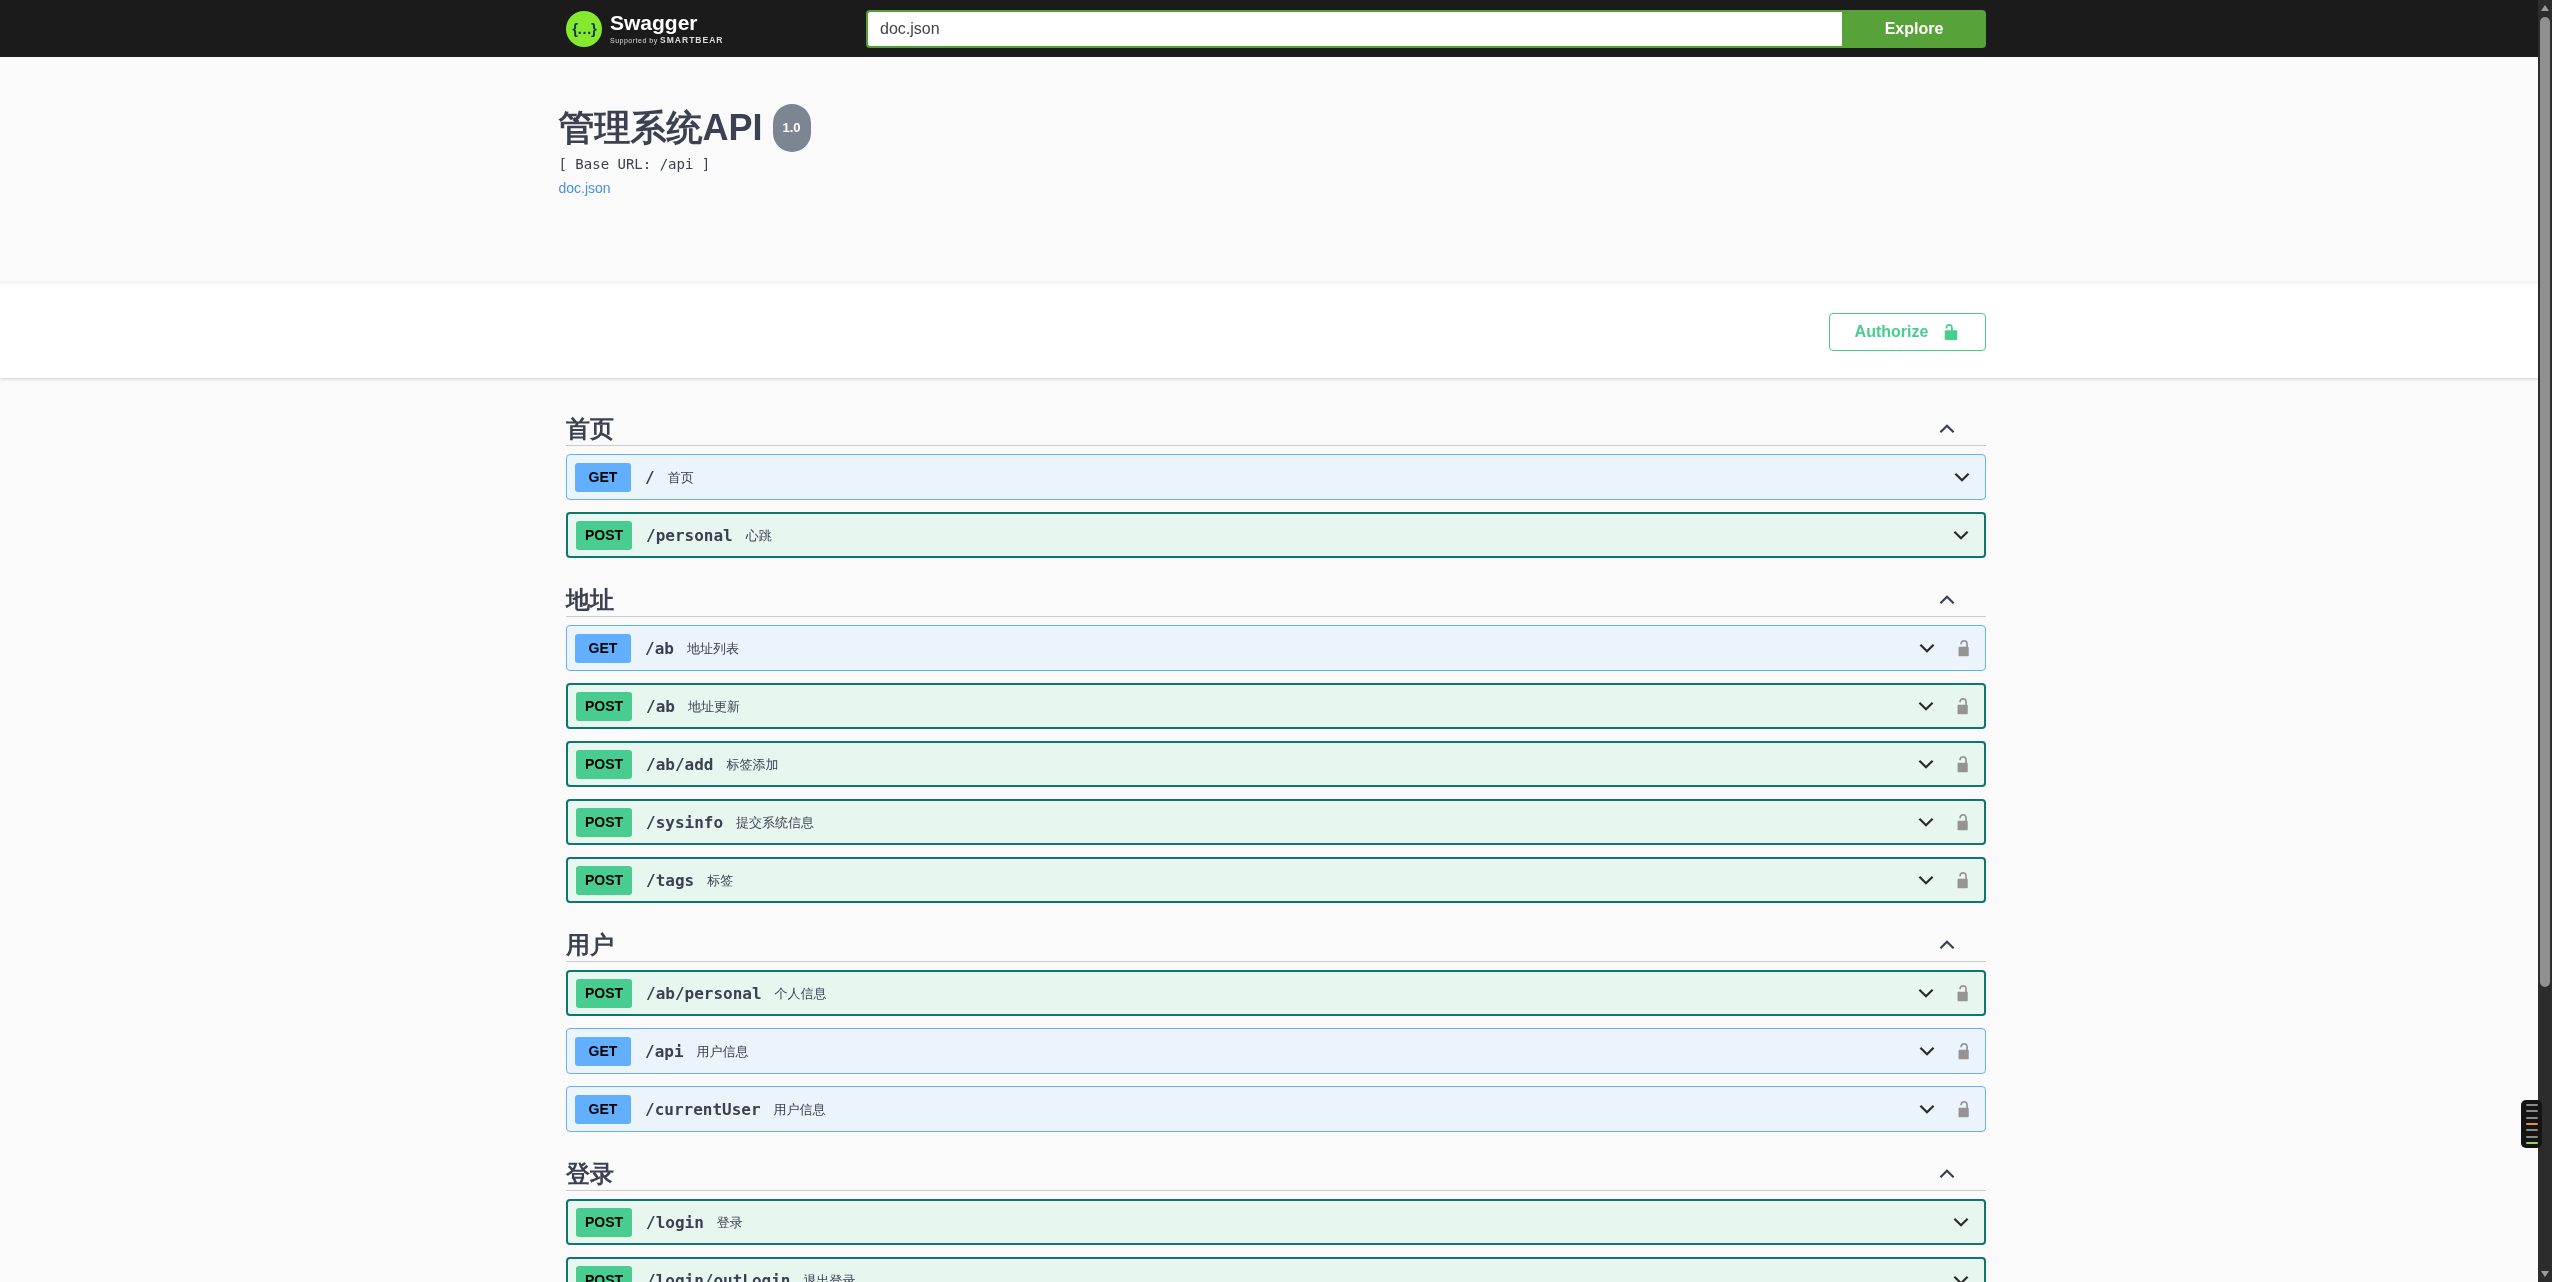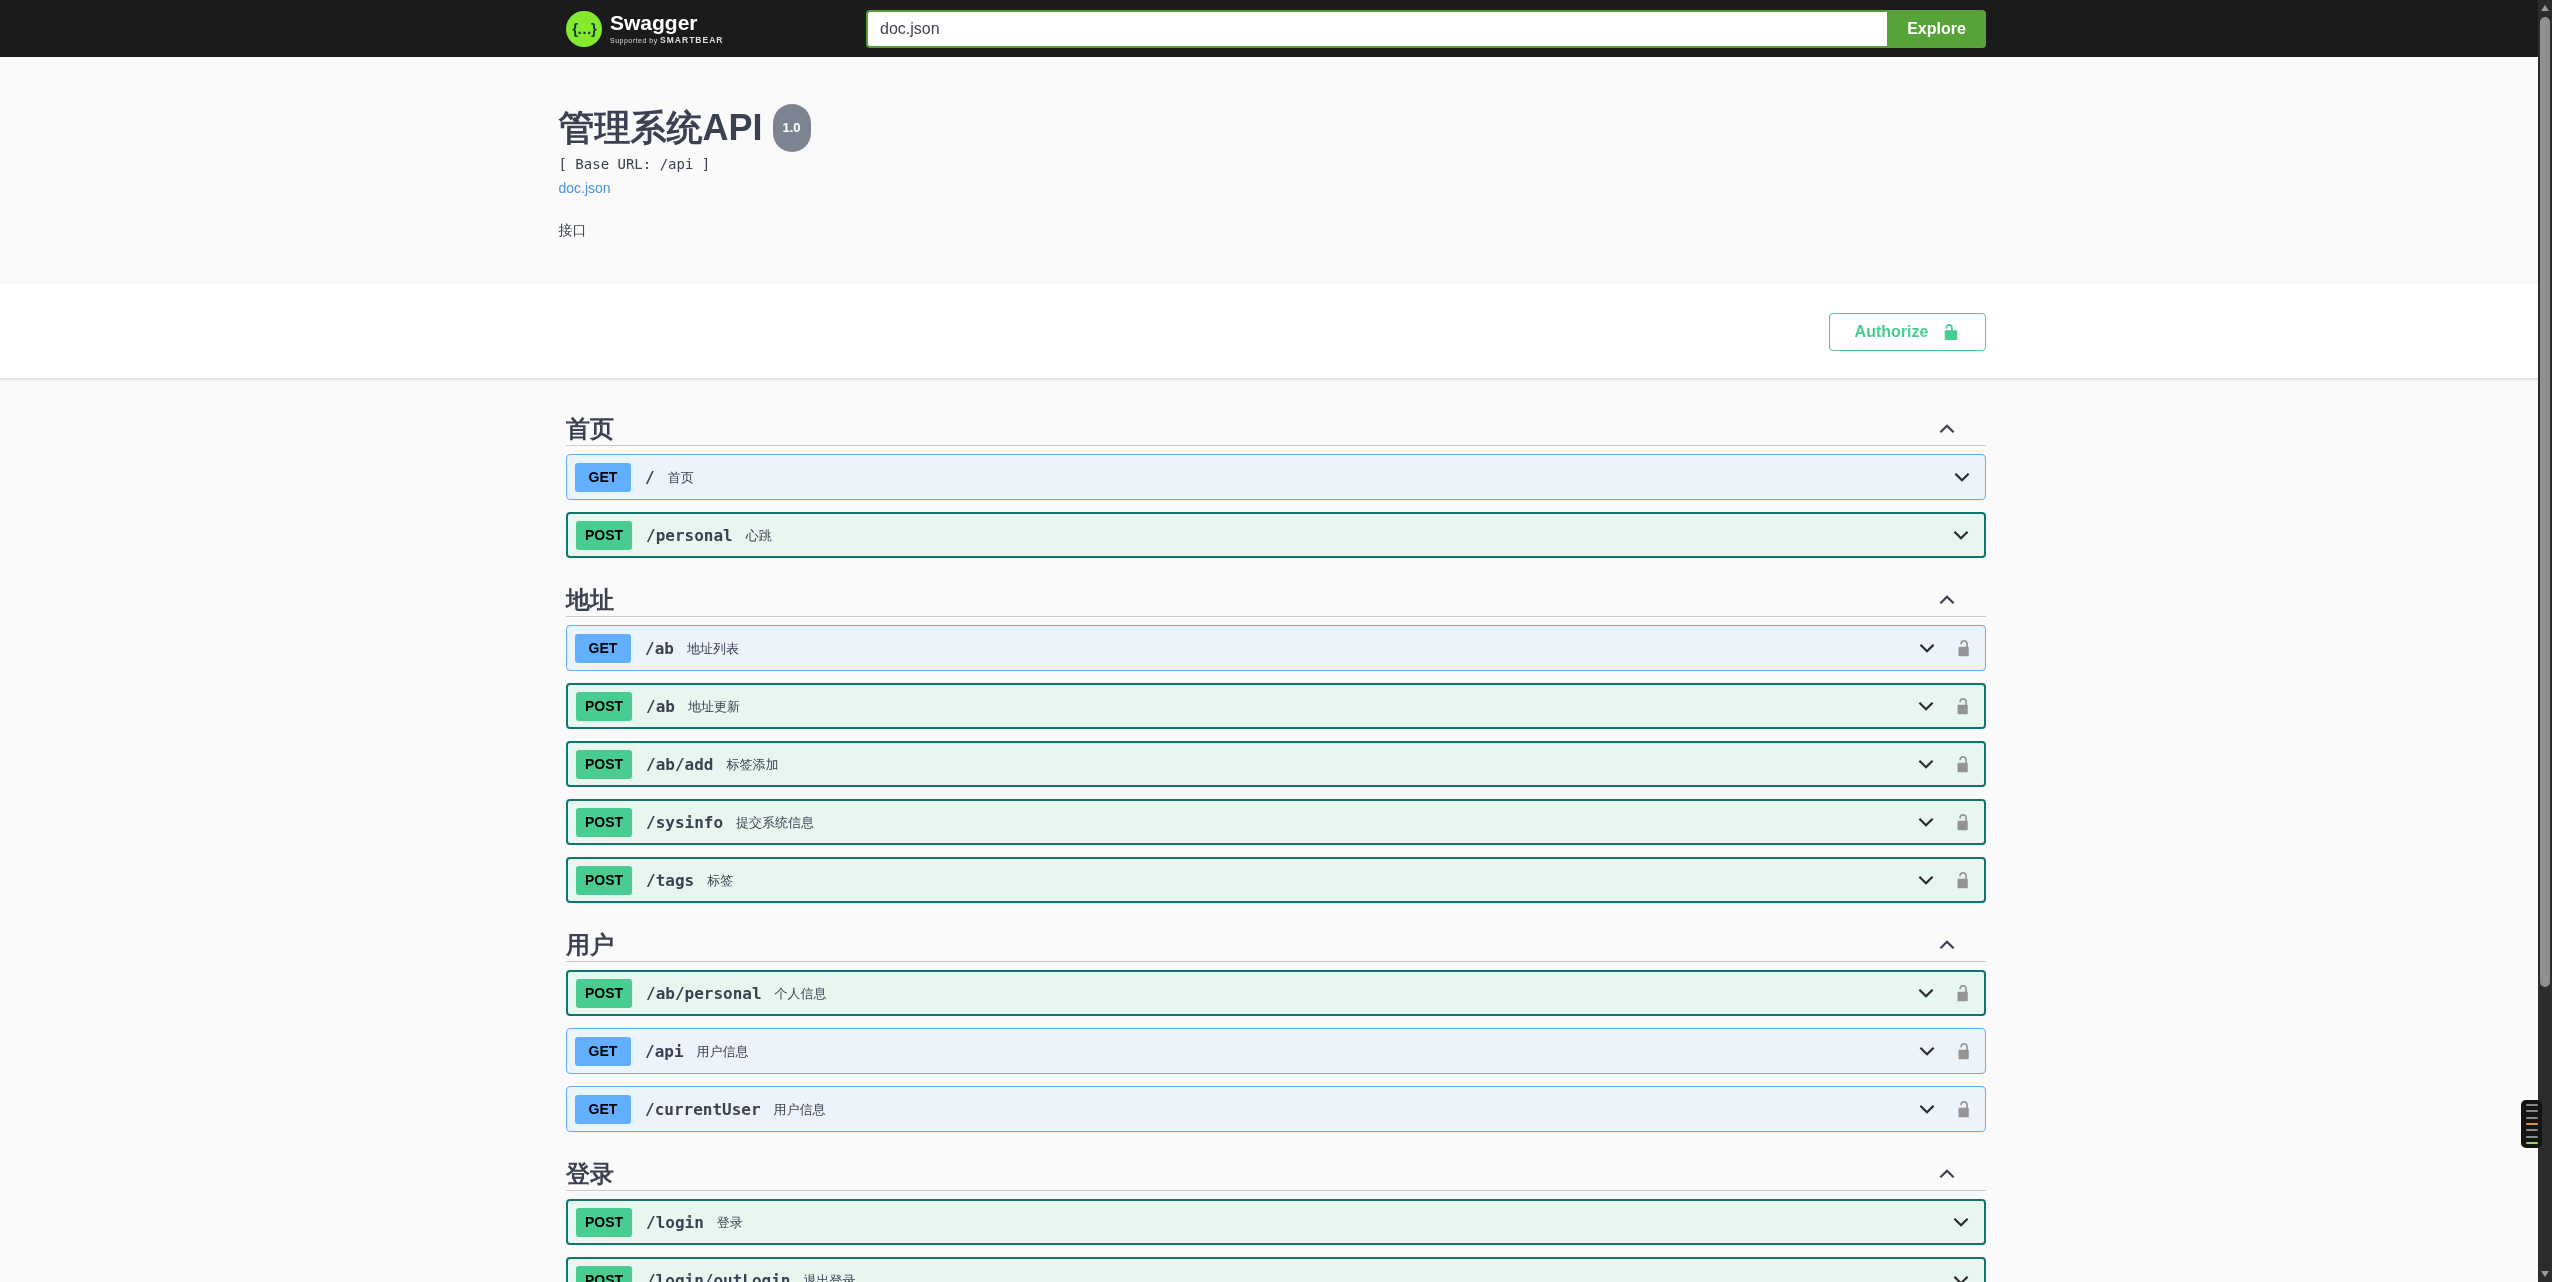--- a/index.html
+++ b/index.html
@@ -21,7 +21,7 @@
   .search-input { flex:1; height:38px; border:2px solid #549f35; border-right:none;
                   border-radius:4px 0 0 4px; padding:0 12px; font-size:16px; color:#41444e;
                   outline:none; background:#ffffff; font-family:"Liberation Sans", sans-serif; }
-  .explore-btn { width:99px; height:38px; background:#57a33a; border:none; color:#ffffff;
+  .explore-btn { width:144px; height:38px; background:#57a33a; border:none; color:#ffffff;
                  font-weight:700; font-size:16px; border-radius:0 4px 4px 0; cursor:pointer;
                  font-family:"Liberation Sans", sans-serif; }
 

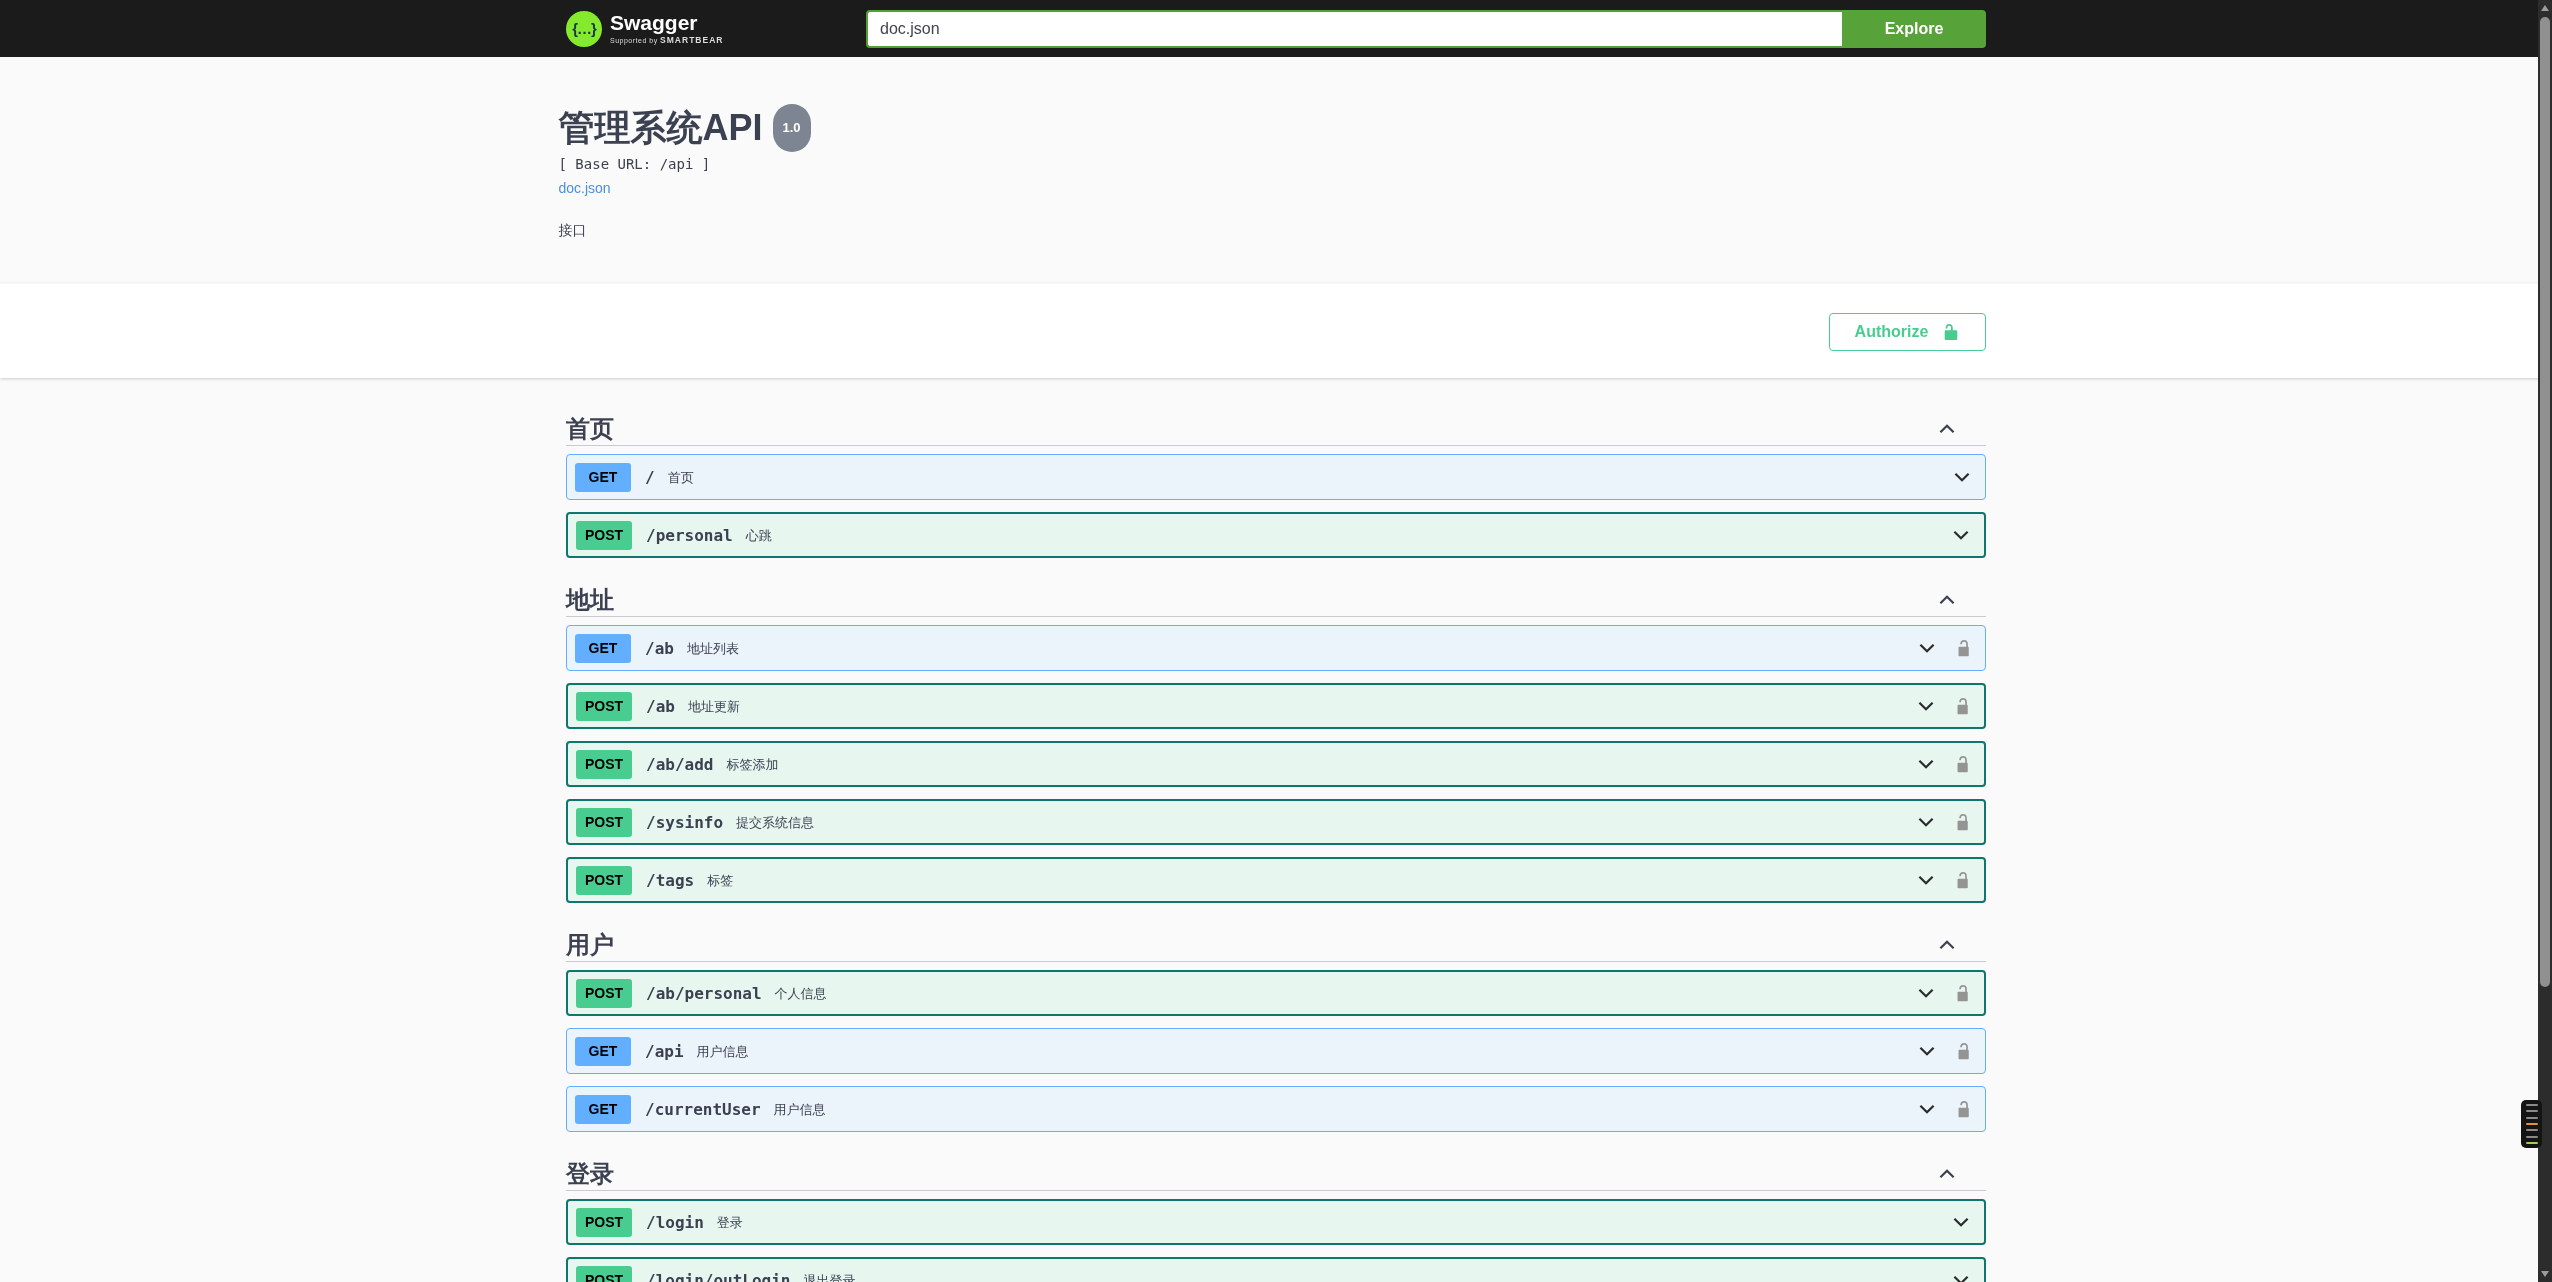--- a/index.html
+++ b/index.html
@@ -122,7 +122,6 @@
     </h1>
     <div class="base-url">[ Base URL: /api ]</div>
     <a class="spec-link">doc.json</a>
-    <div class="api-desc">接口</div>
   </div>
 </div>
 

